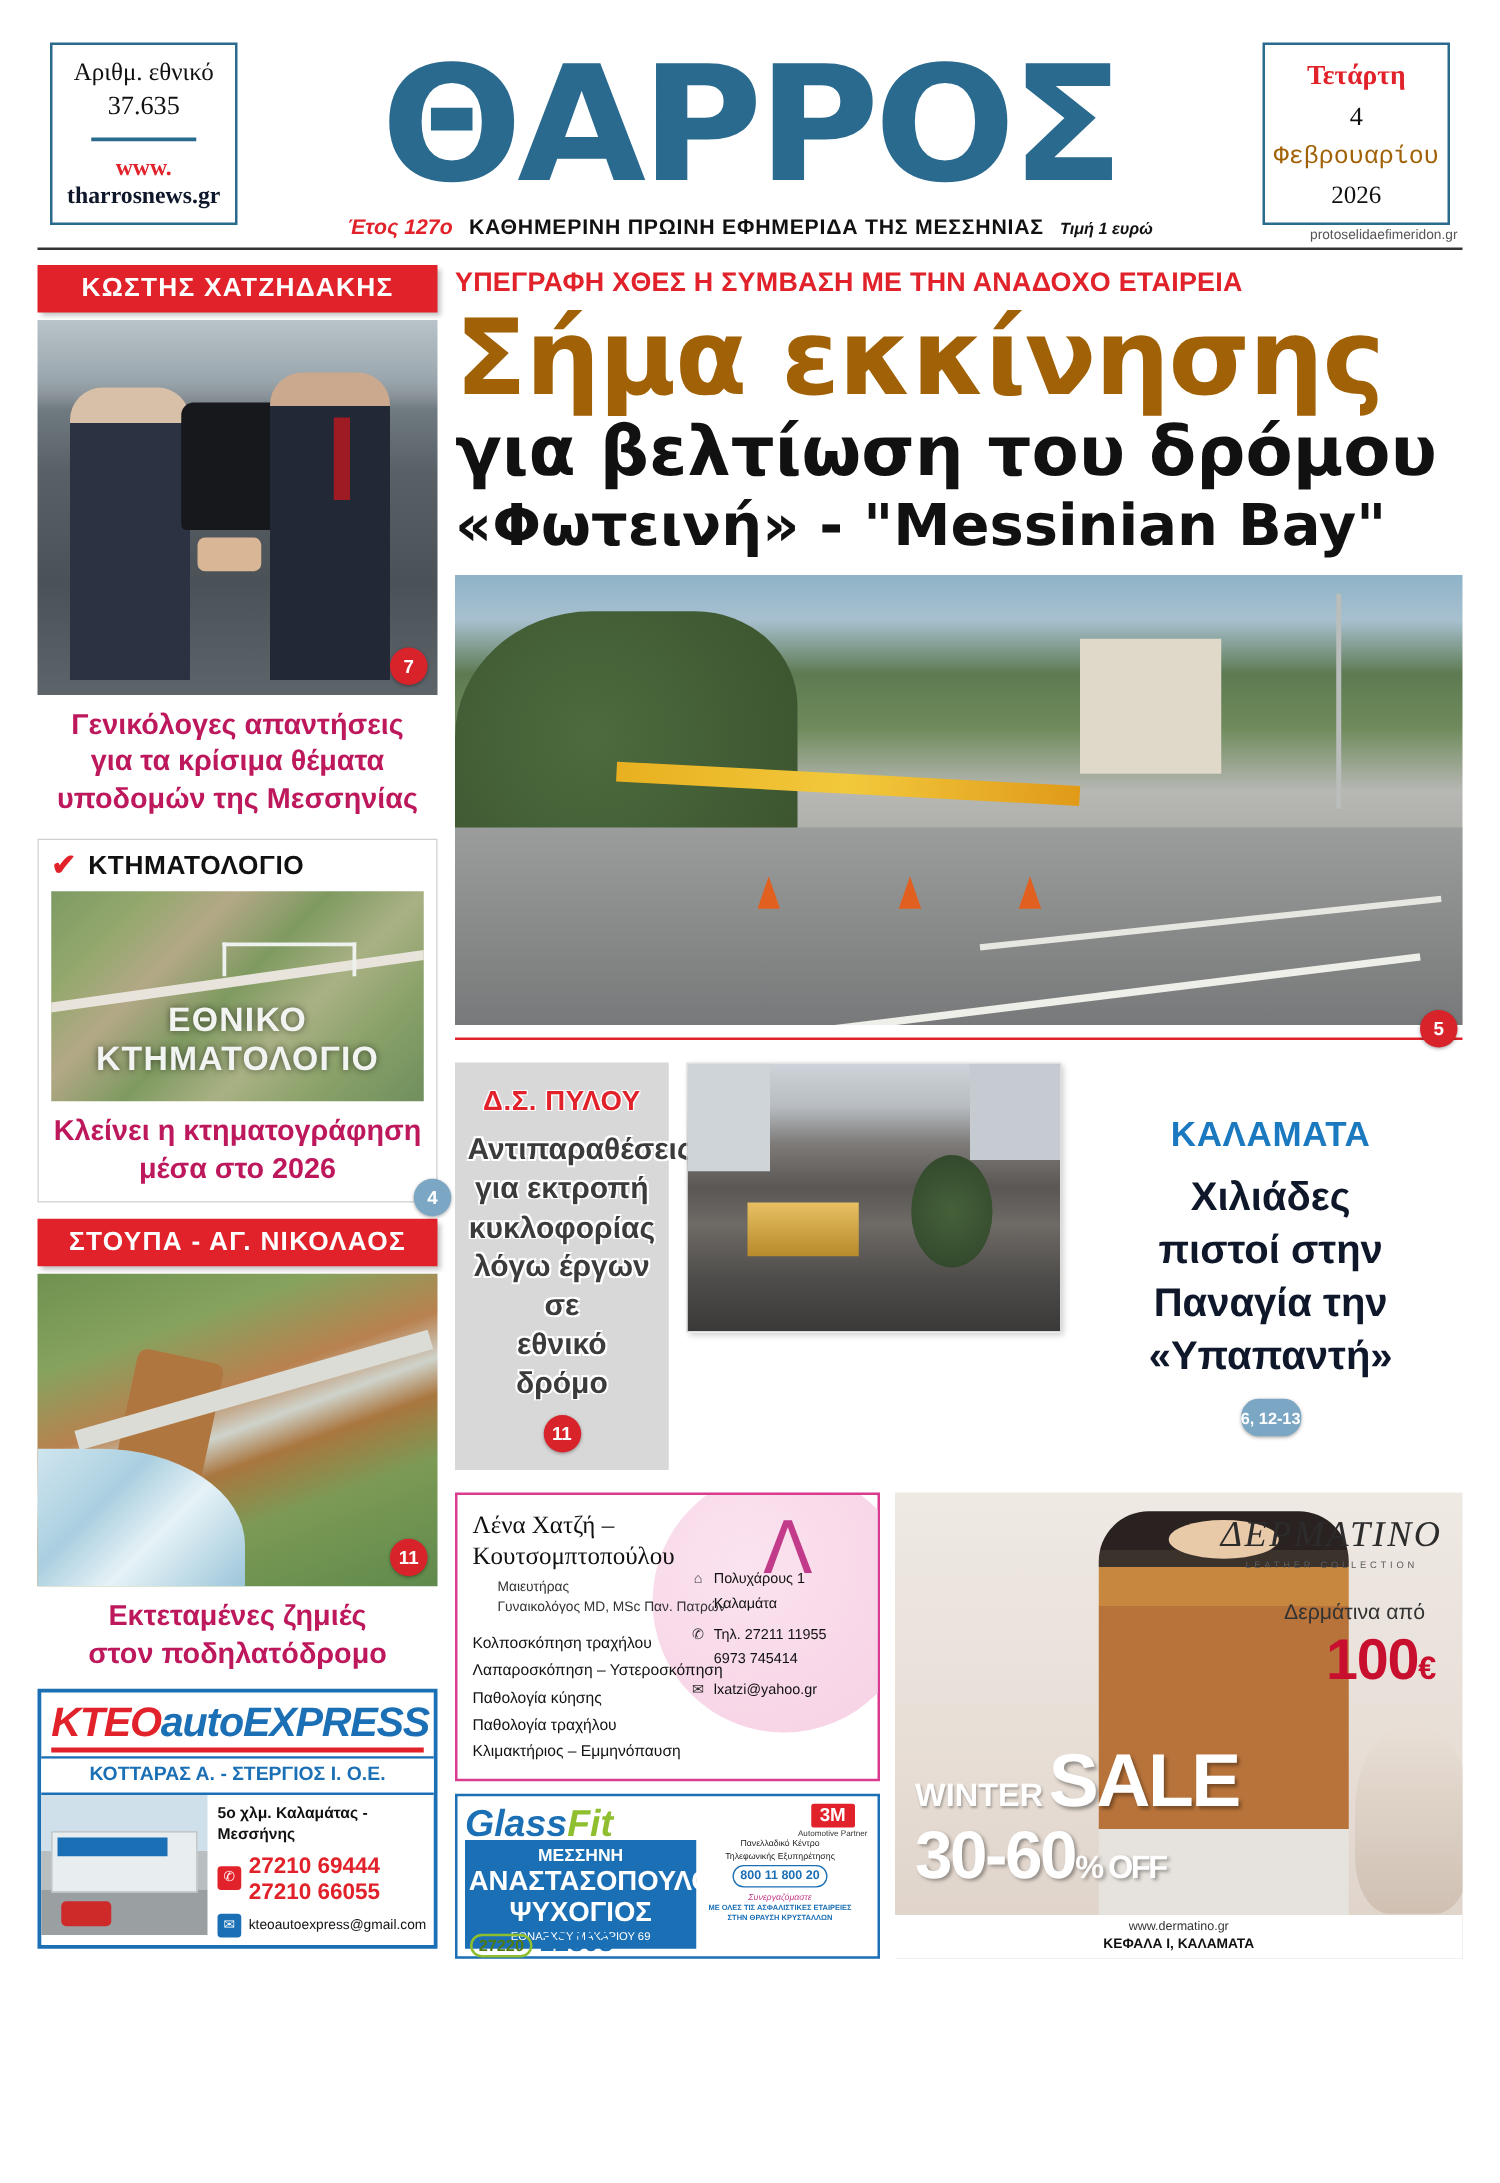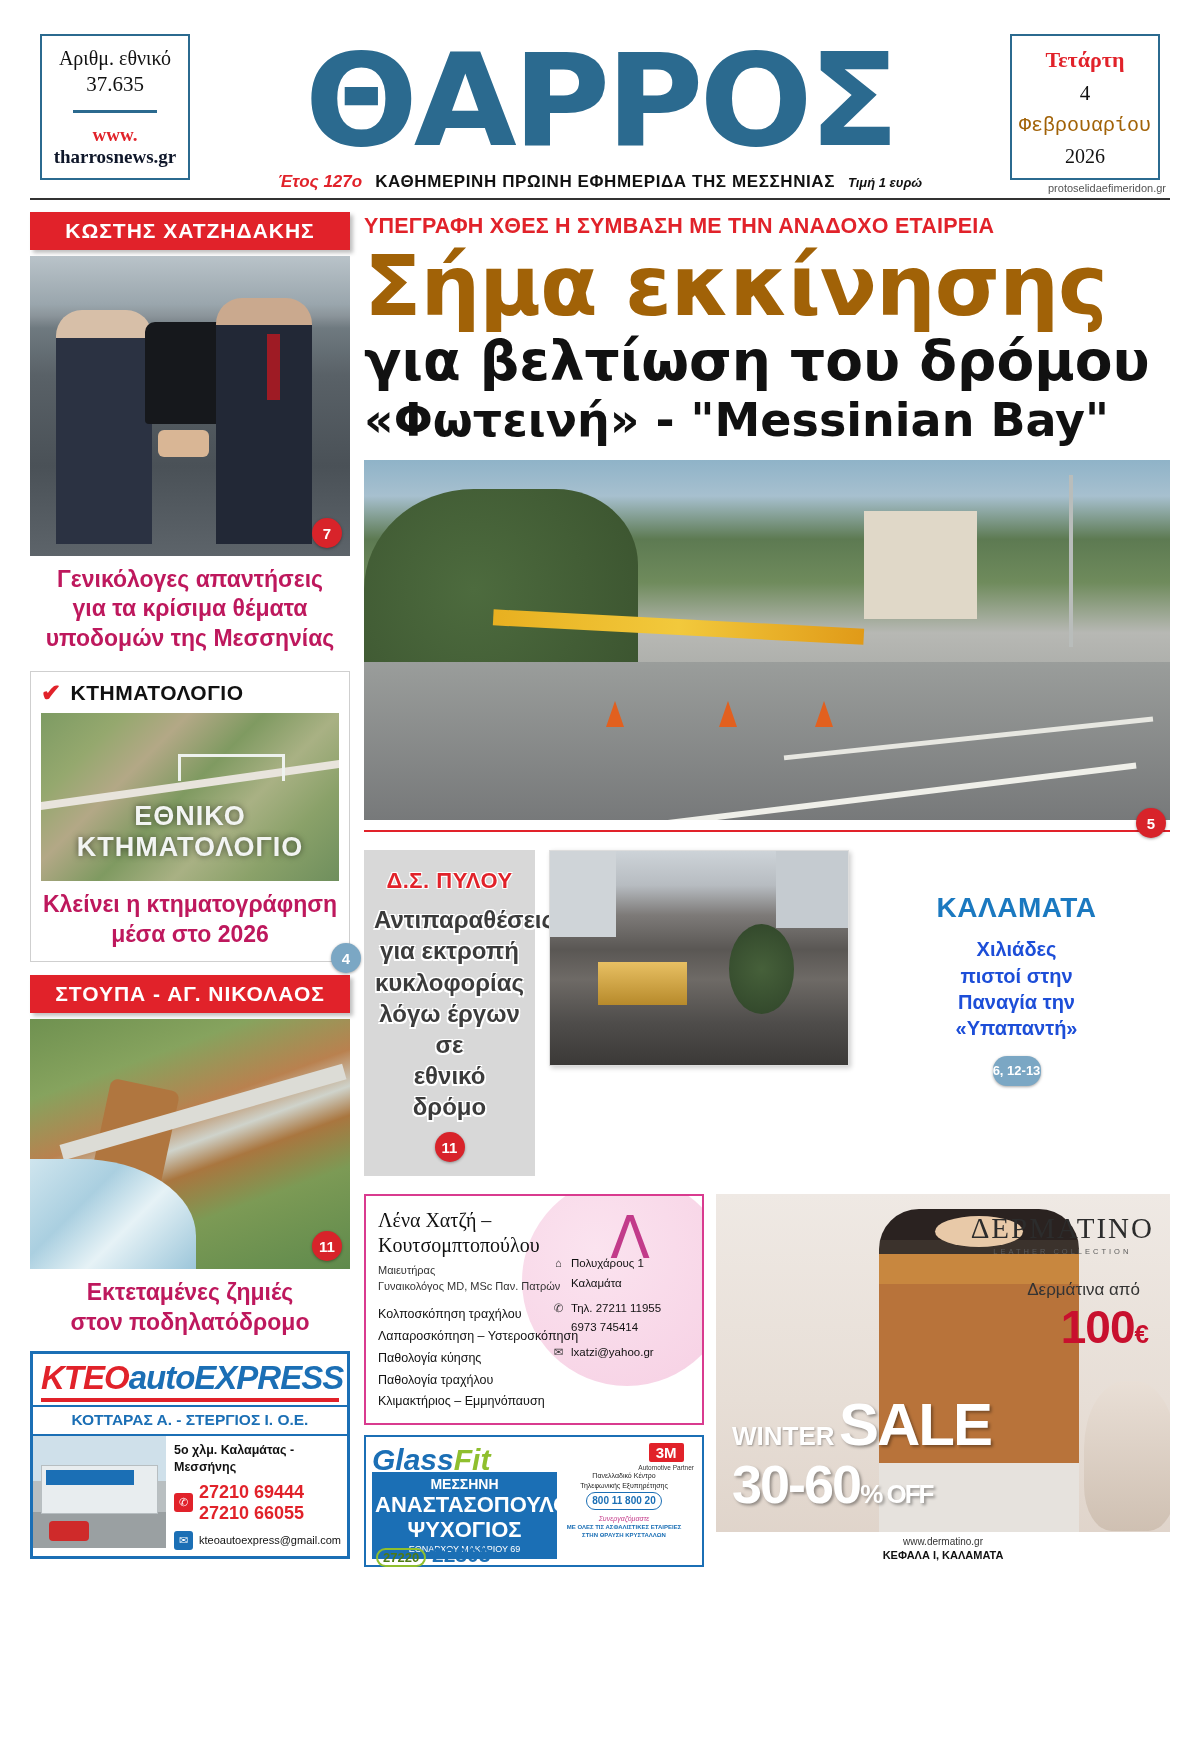--- a/index.html
+++ b/index.html
@@ -130,7 +130,7 @@
   .kal-photo { width: 300px; flex: none; border: 1px solid #ddd; box-shadow: 2px 2px 5px rgba(0,0,0,.2); }
   .kal-text { flex: 1; text-align: center; padding-top: 42px; position: relative; }
   .kal-ttl { color: #1b79c0; font-weight: bold; font-size: 28px; letter-spacing: 0.5px; }
-  .kal-body { font-weight: bold; font-size: 20px; line-height: 1.32; margin-top: 12px; color:#1d4ed8; }
+  .kal-body { font-weight: bold; font-size: 32px; line-height: 1.32; margin-top: 12px; color:#0f172a; }
 
   
   .adrow { display: flex; gap: 12px; margin-top: 18px; }

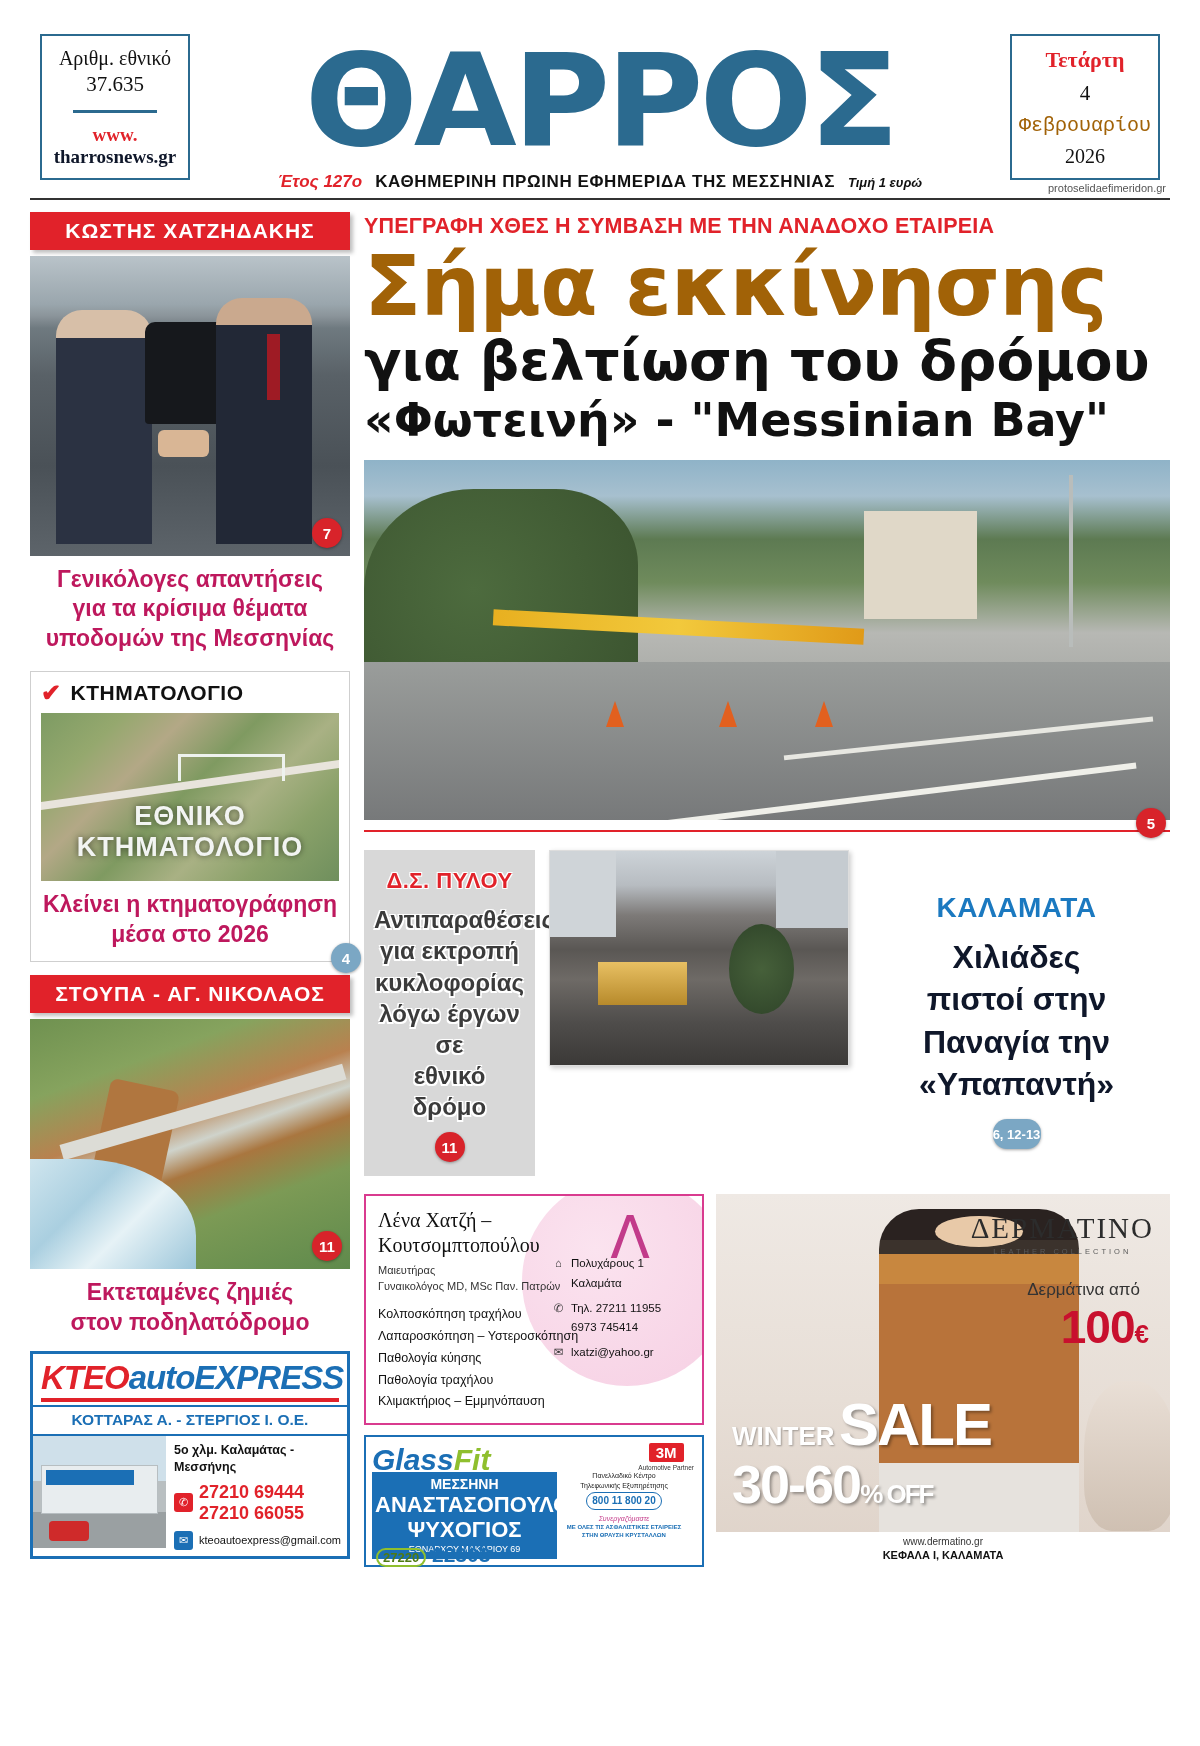--- a/index.html
+++ b/index.html
@@ -162,7 +162,7 @@
 
   .ad-derma { flex:1; background: linear-gradient(180deg,#efe9e4 0%, #e7ded6 55%, #ded2c8 100%); position: relative; overflow:hidden; }
   .derma-logo { position:absolute; right:16px; top:18px; text-align:center; }
-  .derma-logo .dl1 { font-family:"Liberation Serif", serif; font-size:29px; letter-spacing:2px; color:#2c2c2c; }
+  .derma-logo .dl1 { font-family:"Liberation Serif", serif; font-size:29px; letter-spacing:2px; color:#2c2c2c;font-style:italic; }
   .derma-logo .dl2 { font-size:7.5px; letter-spacing:3px; color:#5a5a5a; margin-top:2px;}
   .derma-from { position:absolute; right:30px; top:86px; font-size:17px; color:#333; }
   .derma-price { position:absolute; right:22px; top:106px; font-size:46px; font-weight:bold; color:#c8102e; letter-spacing:-1px;}

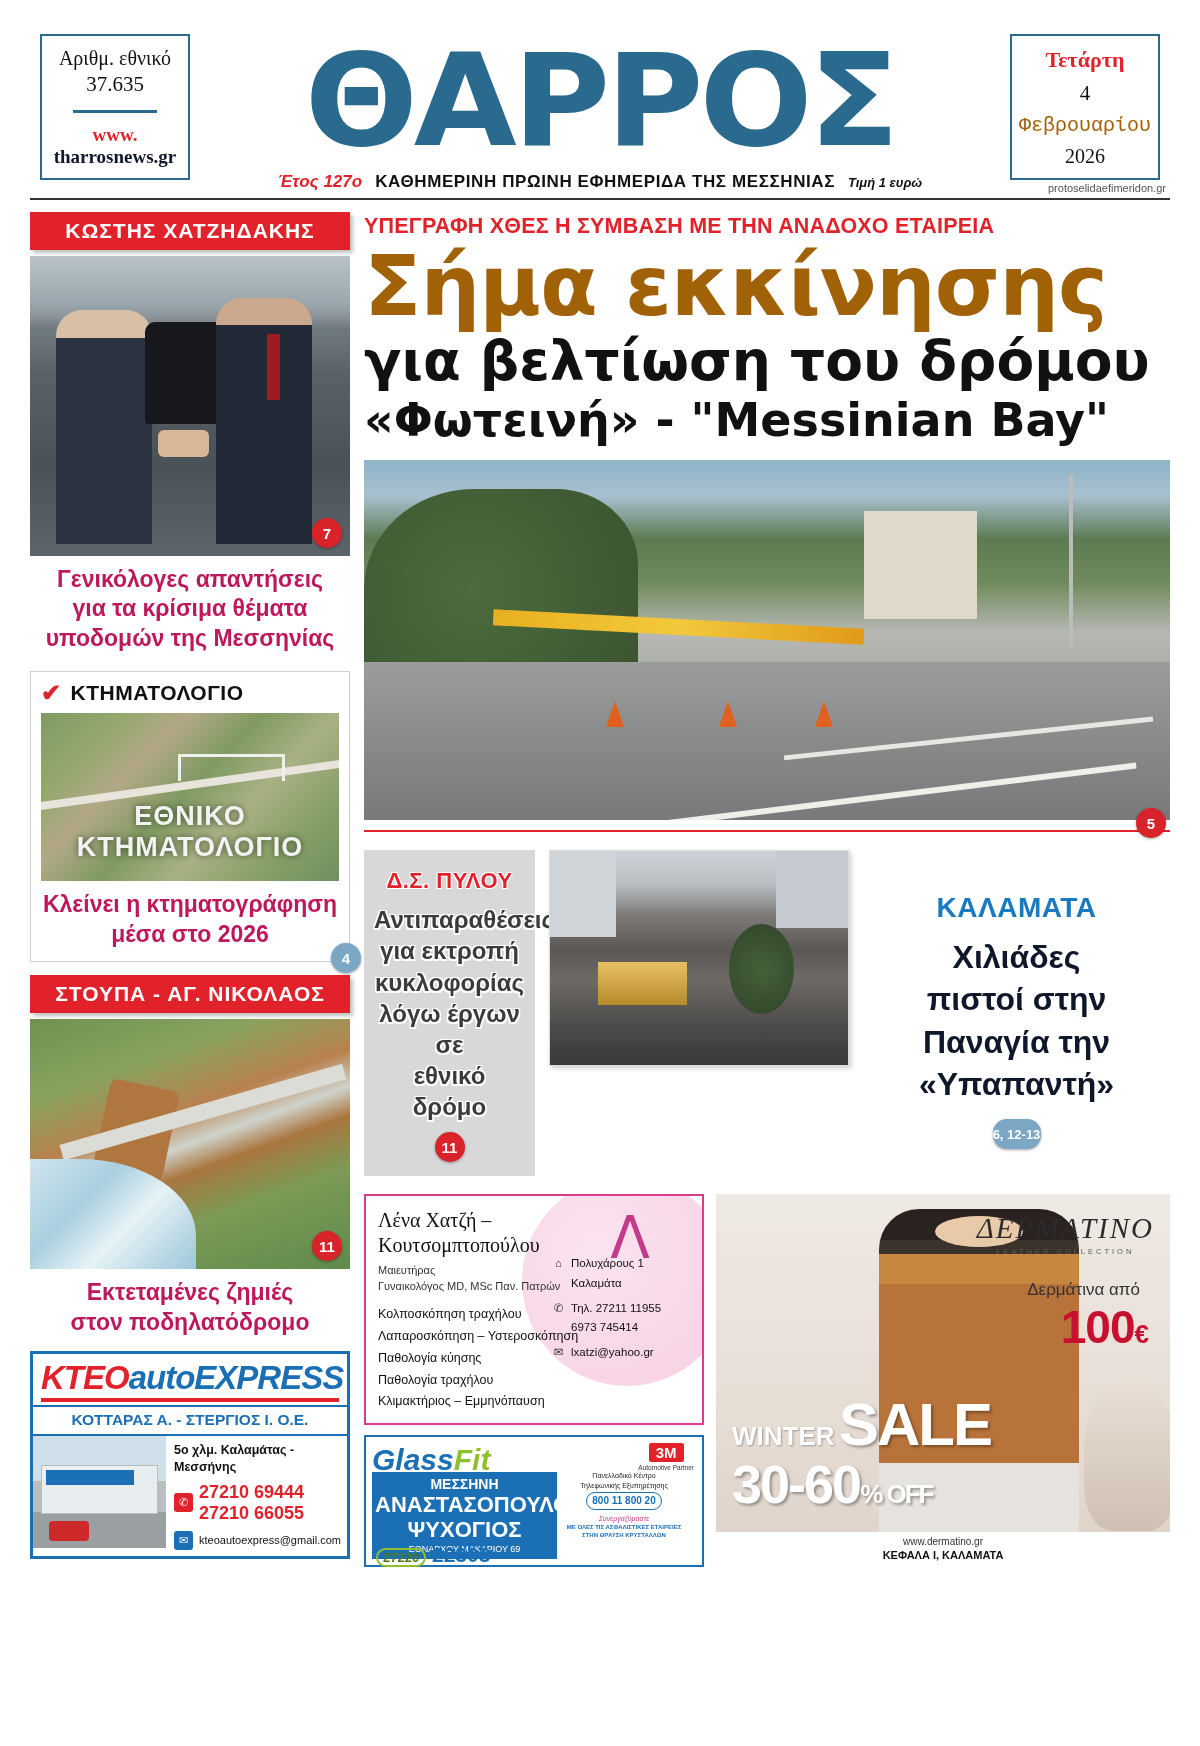--- a/index.html
+++ b/index.html
@@ -138,7 +138,7 @@
   .ad-lena .blob { position:absolute; right:-30px; top:-20px; width: 210px; height: 210px; border-radius:50%;
        background: radial-gradient(circle at 35% 35%, #fbe3ef, #f6cfe3); }
   .lena-name { font-family:"Liberation Serif", serif; font-size: 20px; color:#111; line-height:1.22; position: relative; z-index:2;}
-  .lena-sub { font-size: 11px; color:#333; margin-top: 6px; line-height:1.35; position: relative; z-index:2;}
+  .lena-sub { font-size: 11px; color:#333; margin-top: 6px; line-height:1.35; position: relative; z-index:2;margin-left:20px;}
   .lena-list { margin-top: 10px; font-size: 12.5px; color:#111; line-height:1.75; position: relative; z-index:2;}
   .lena-right { position:absolute; right: 10px; top: 58px; width: 140px; z-index: 3; font-size: 11.5px; line-height:1.7; color:#111;}
   .lena-mono { font-family:"DejaVu Sans", sans-serif; font-size: 58px; color:#c23b8a; position:absolute; right: 52px; top: 8px; z-index:3;}

